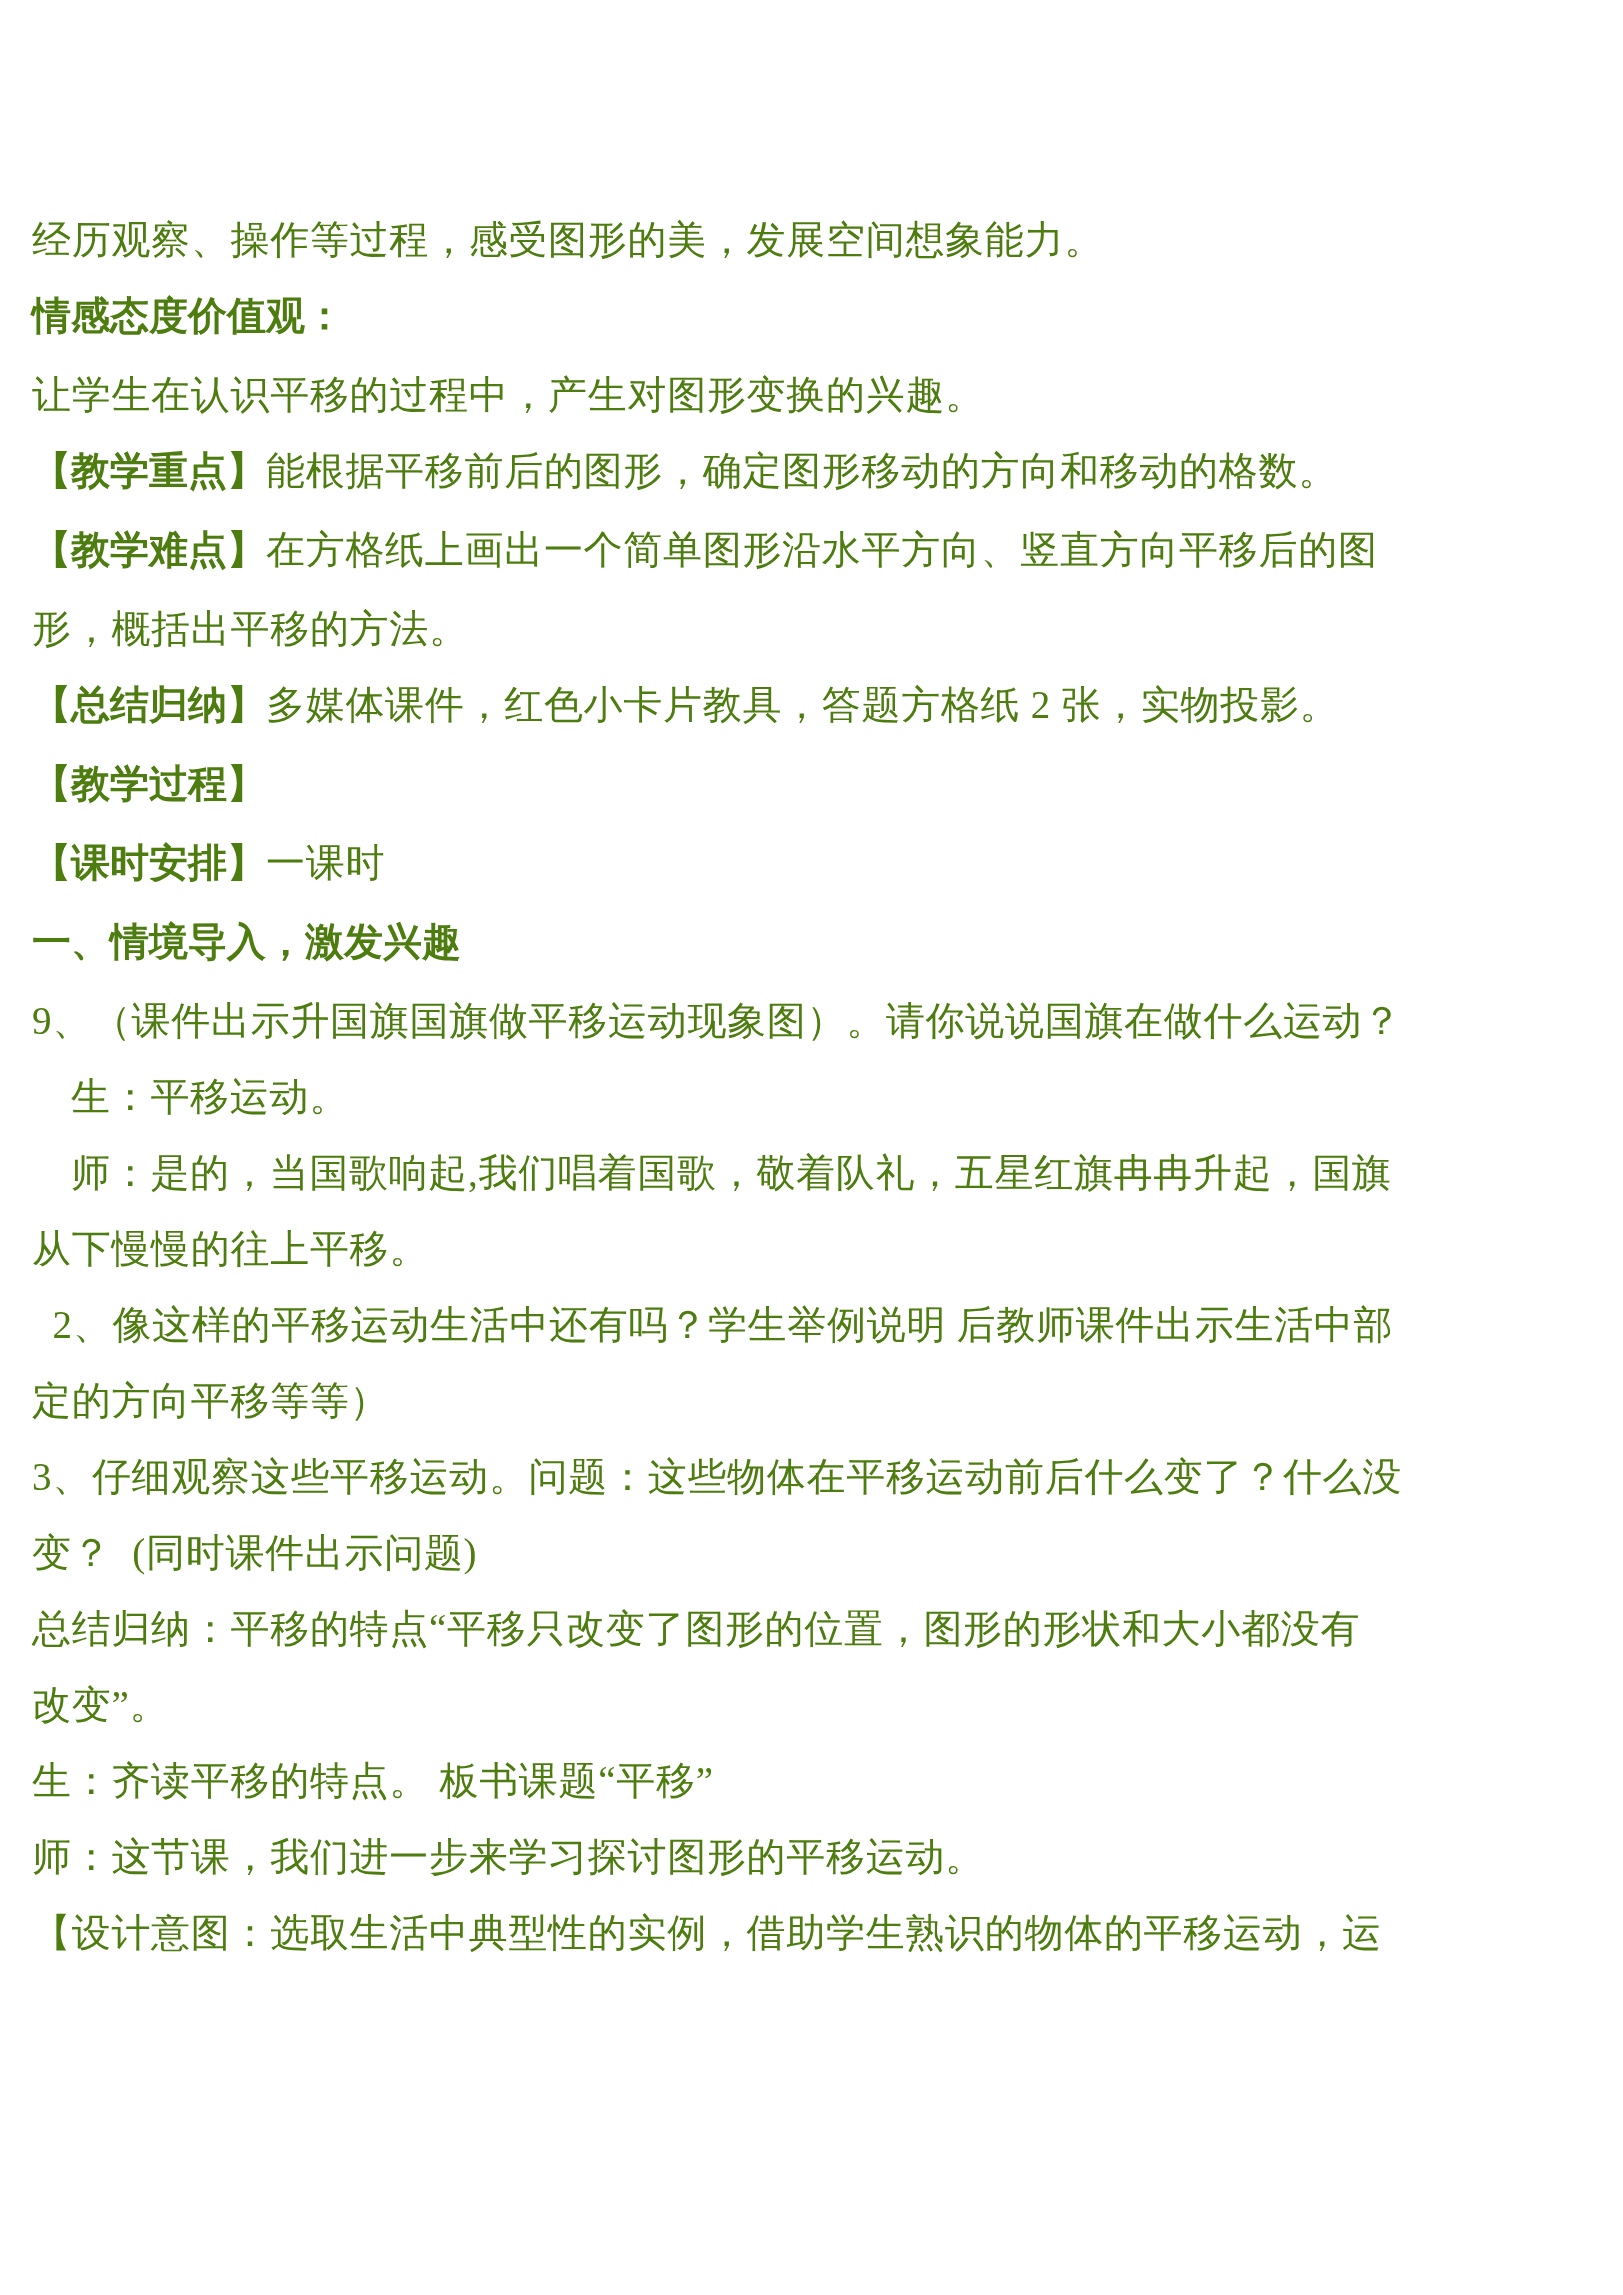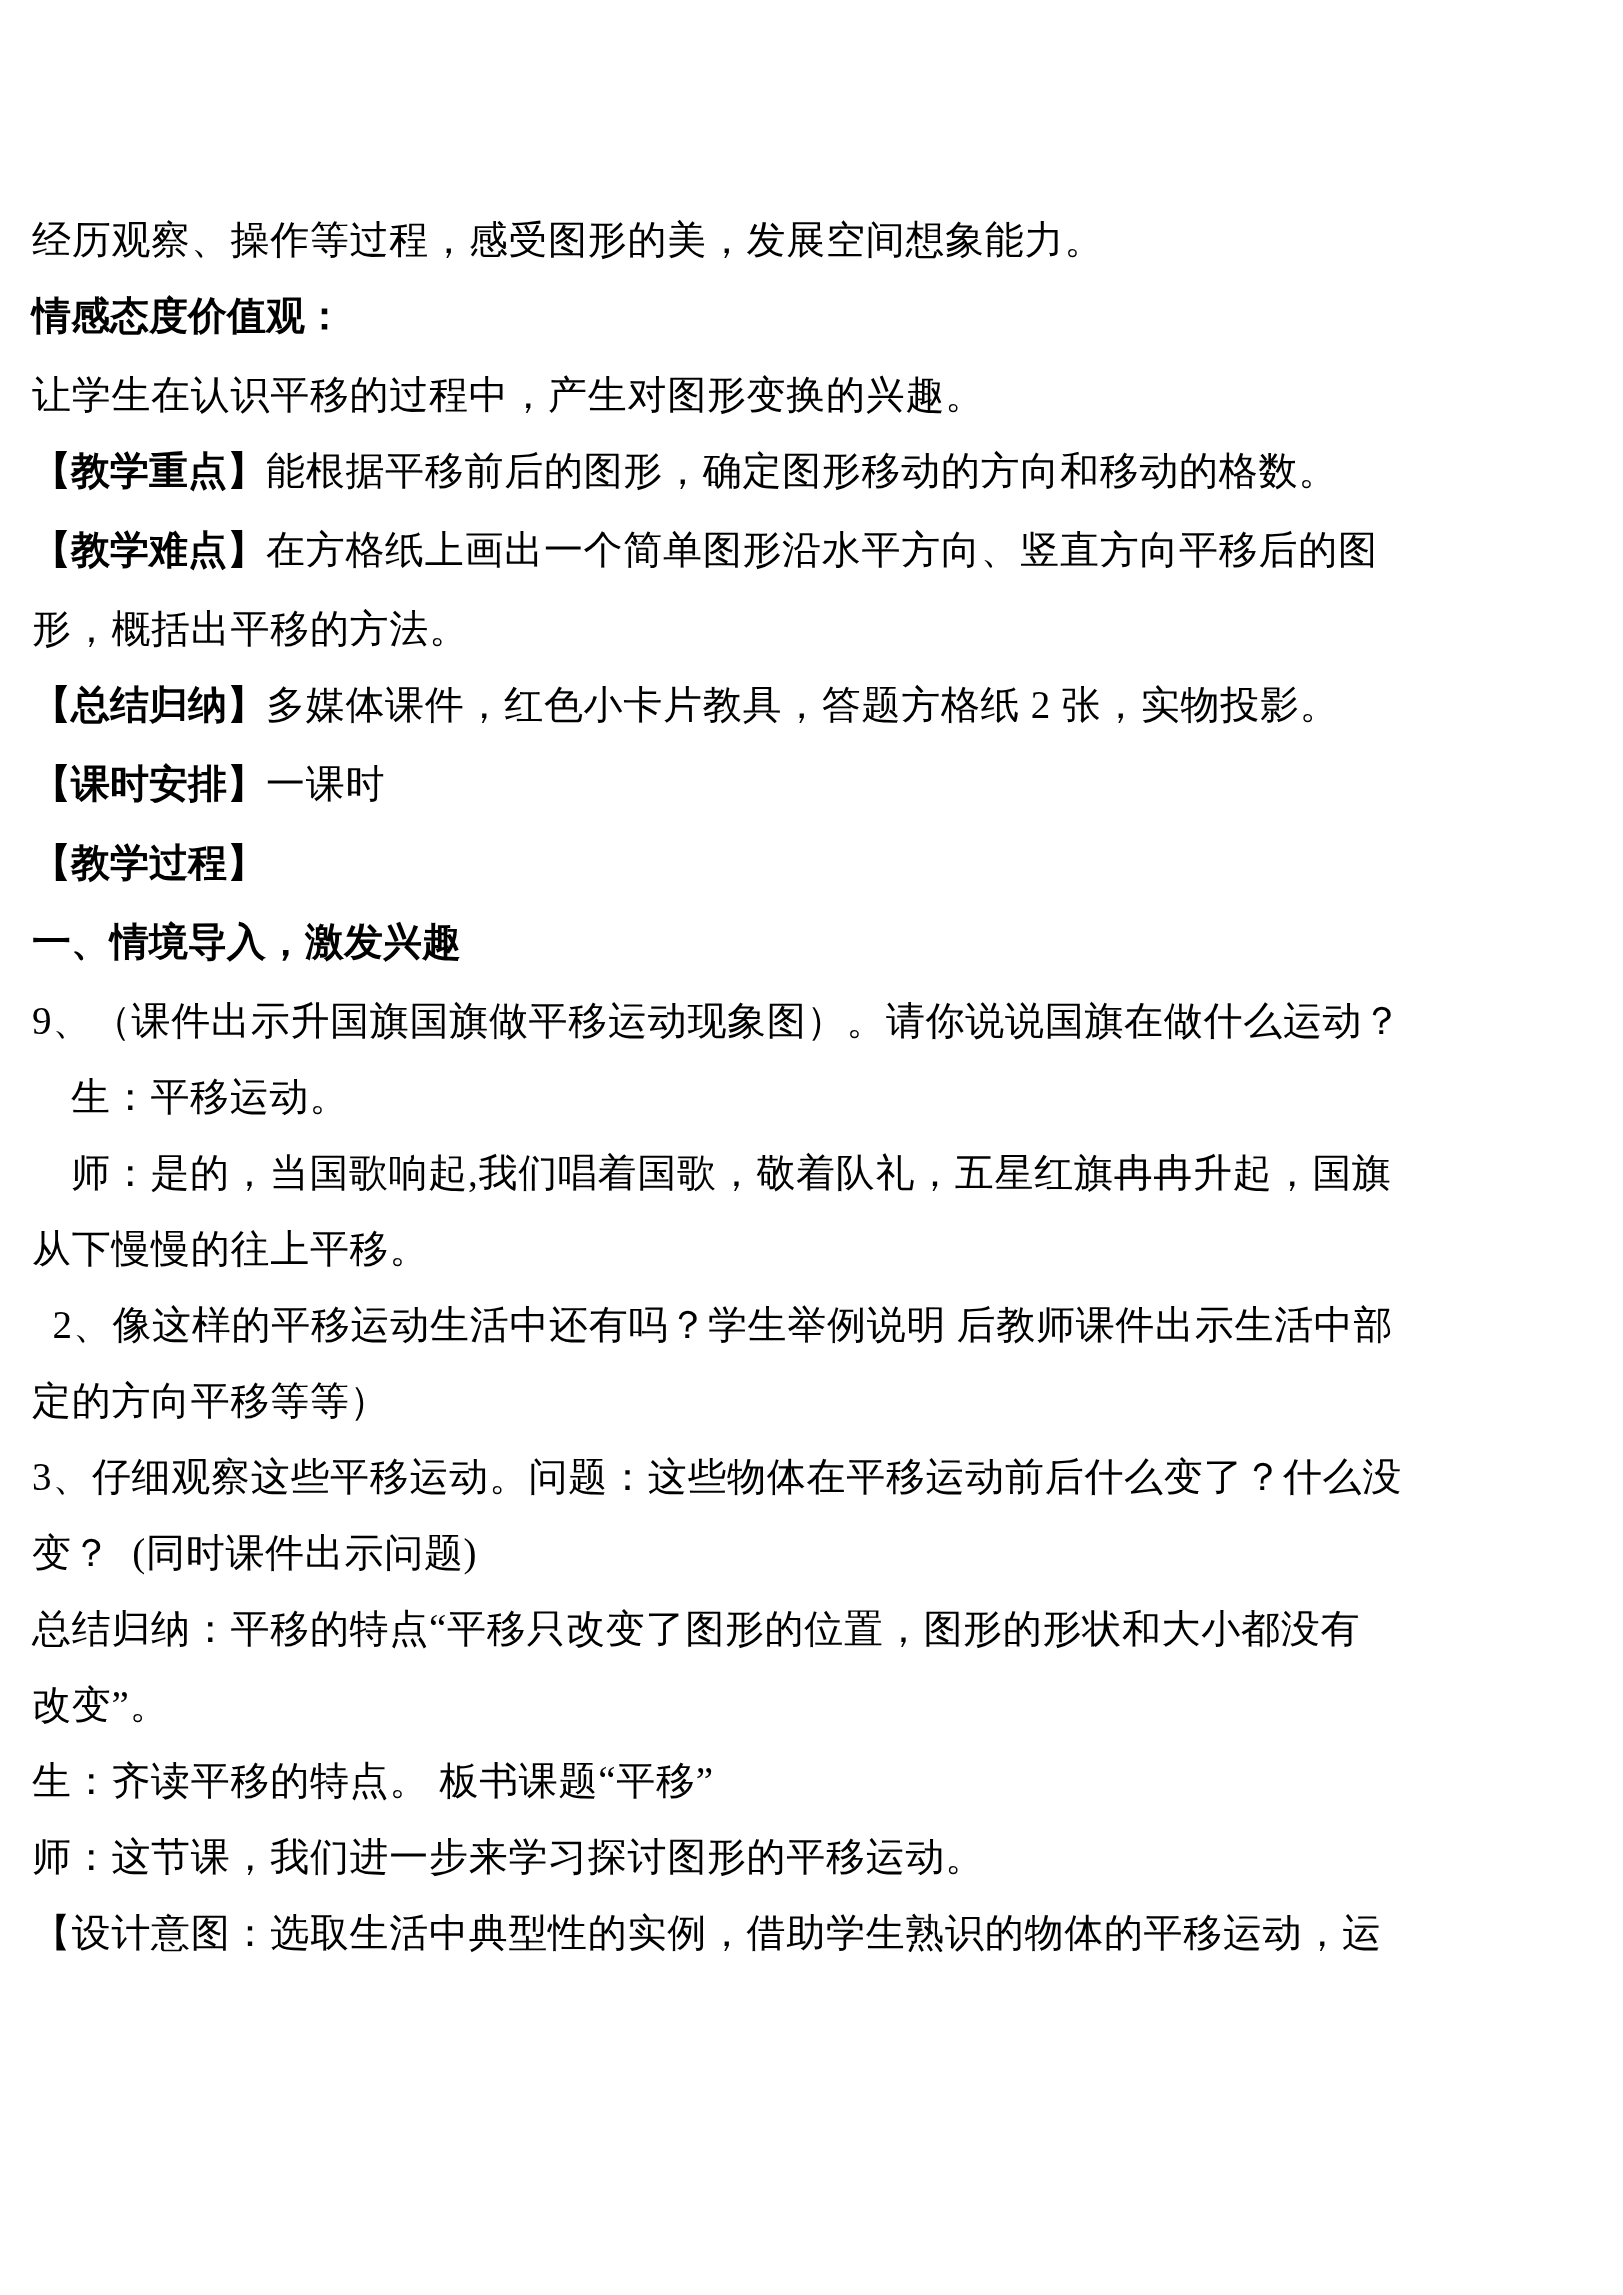--- a/index.html
+++ b/index.html
@@ -38,7 +38,7 @@
 </head>
 <body>
 
-<div class="page" style="background: rgb(255, 255, 255); color: #000000; padding-left: 32px;">
+<div class="page" style="background: rgb(255, 255, 255); color: #4d7c0f; padding-left: 32px;">
     <p class="line"><span class="run">经历观察、操作等过程，感受图形的美，发展空间想象能力。</span></p>
     <p class="line"><span class="run b">情感态度价值观：</span></p>
     <p class="line"><span class="run">让学生在认识平移的过程中，产生对图形变换的兴趣。</span></p>

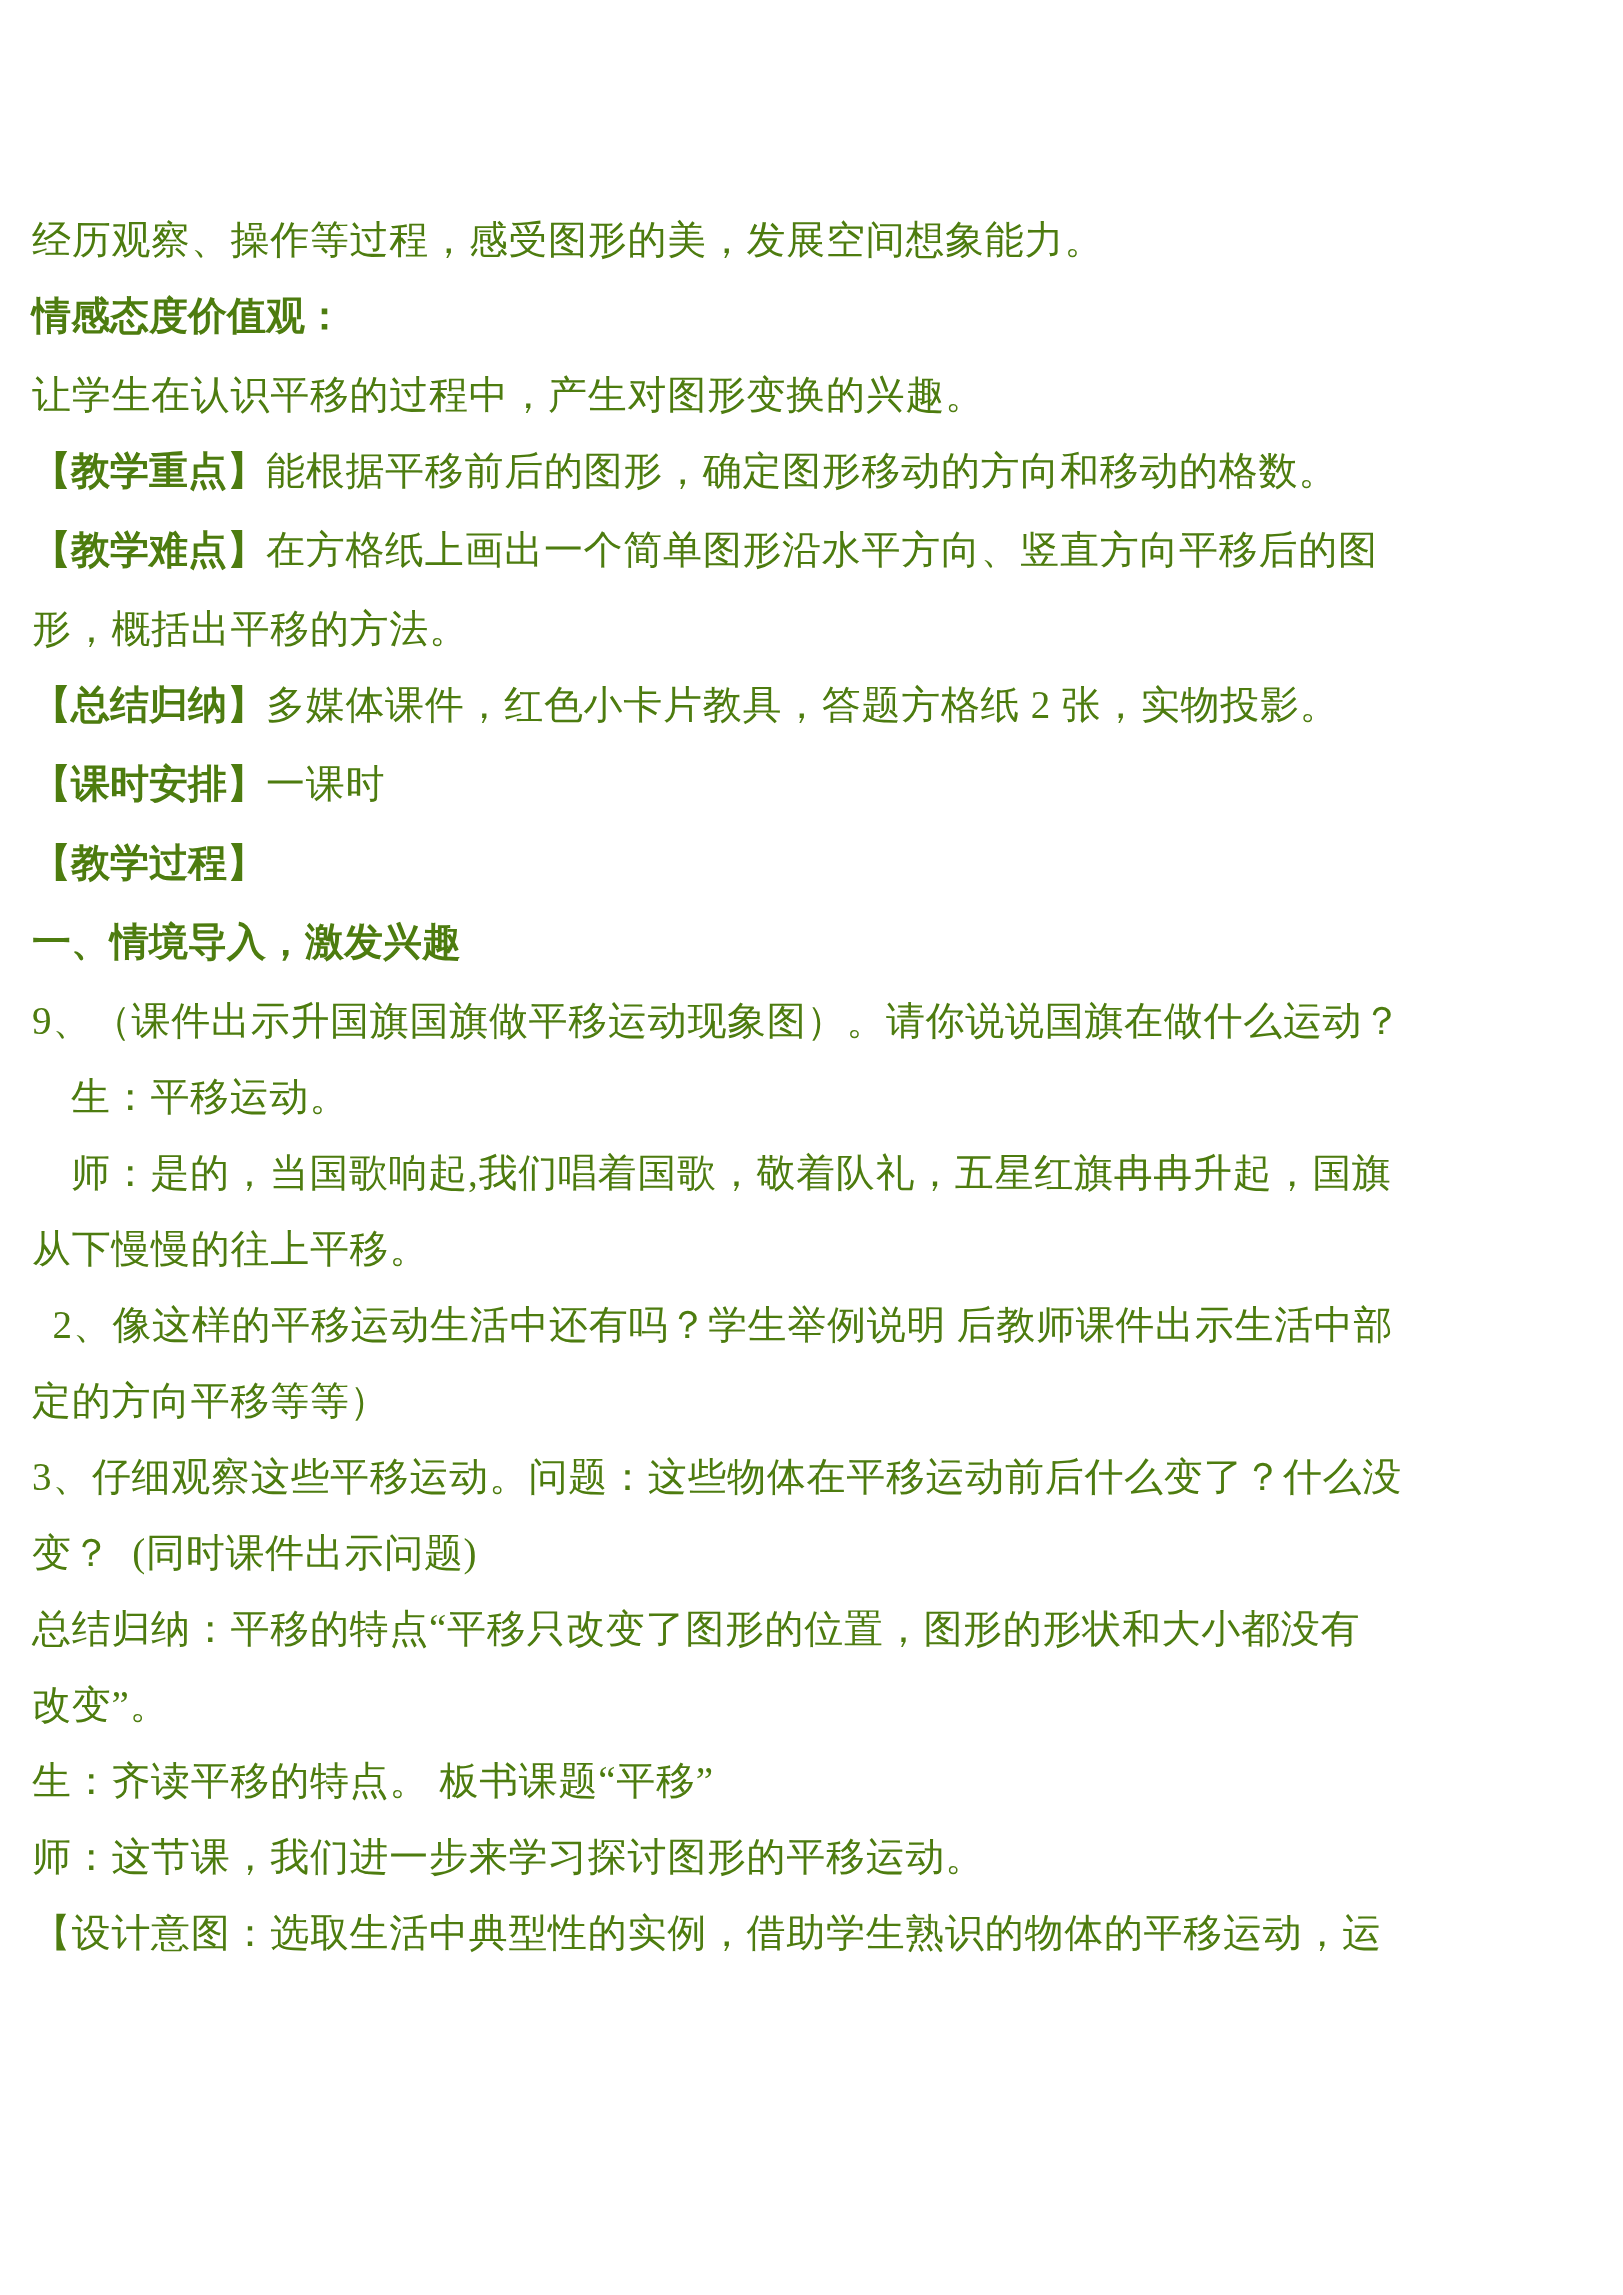--- a/index.html
+++ b/index.html
@@ -46,8 +46,8 @@
     <p class="line"><span class="run b">【教学难点】</span><span class="run">在方格纸上画出一个简单图形沿水平方向、竖直方向平移后的图</span></p>
     <p class="line"><span class="run">形，概括出平移的方法。</span></p>
     <p class="line"><span class="run b">【总结归纳】</span><span class="run">多媒体课件，红色小卡片教具，答题方格纸 2 张，实物投影。</span></p>
+    <p class="line"><span class="run b">【教学过程】</span></p>
     <p class="line"><span class="run b">【课时安排】</span><span class="run">一课时</span></p>
-    <p class="line"><span class="run b">【教学过程】</span></p>
     <p class="line"><span class="run b">一、情境导入，激发兴趣</span></p>
     <p class="line"><span class="run">9、（课件出示升国旗国旗做平移运动现象图）。请你说说国旗在做什么运动？</span></p>
     <p class="line ind-1"><span class="run">生：平移运动。</span></p>

